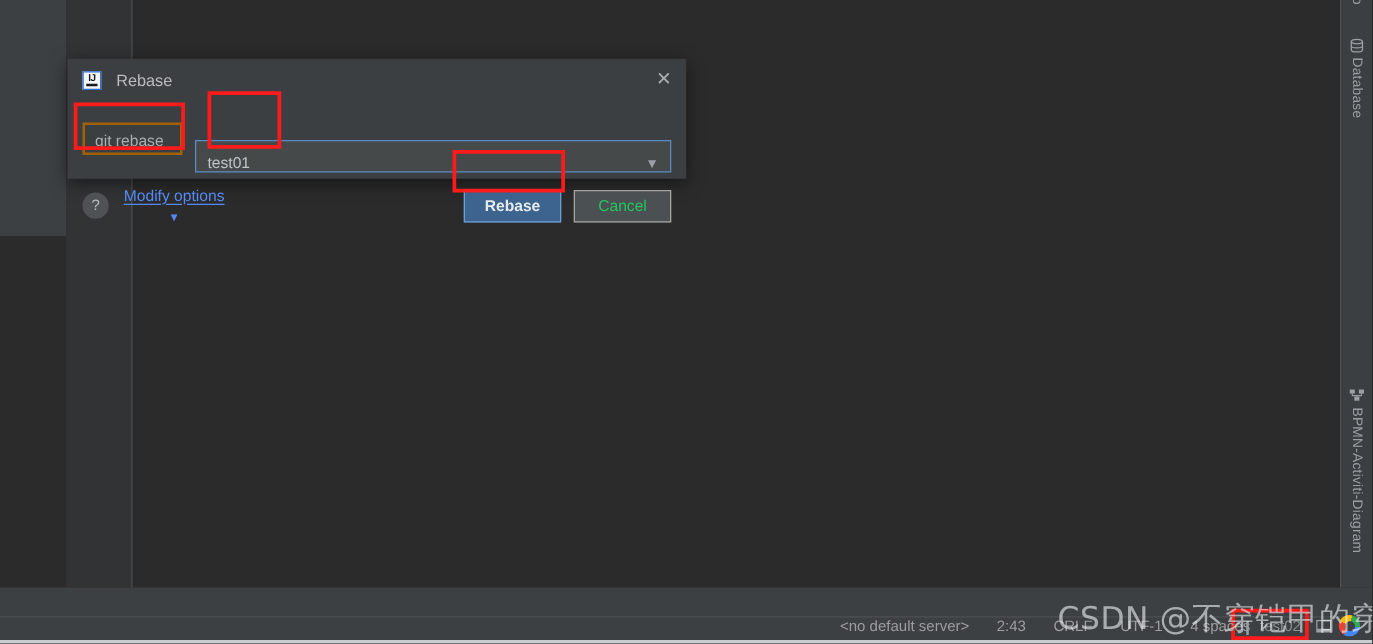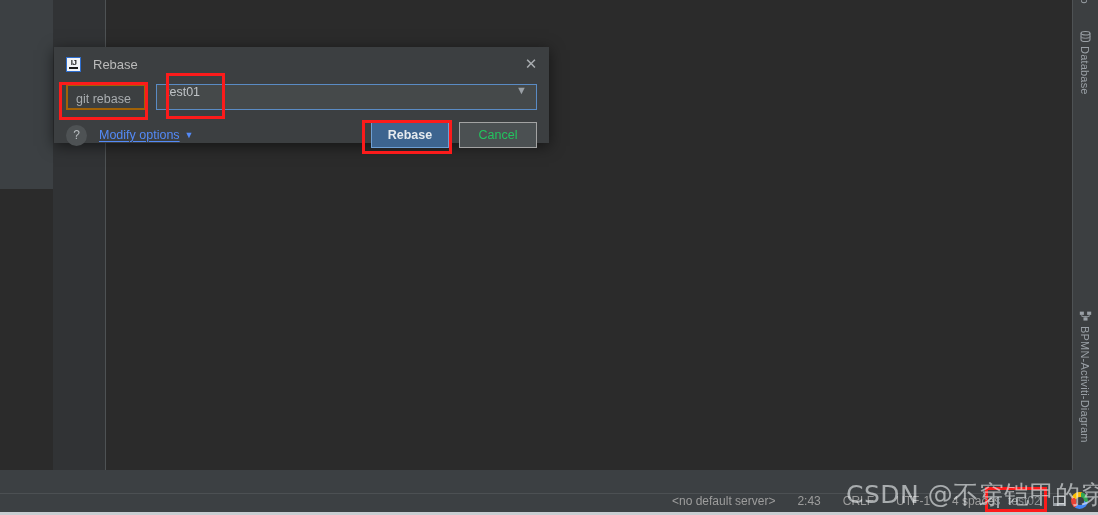--- a/index.html
+++ b/index.html
@@ -183,8 +183,9 @@
     border: 1px solid #5a8bc4;
     box-sizing: border-box;
     display: flex;
-    align-items: flex-start;
+    align-items: flex-end;
     position: relative;
+    margin-top: 28px;
   }
   .combo-value {
     padding-left: 9px;

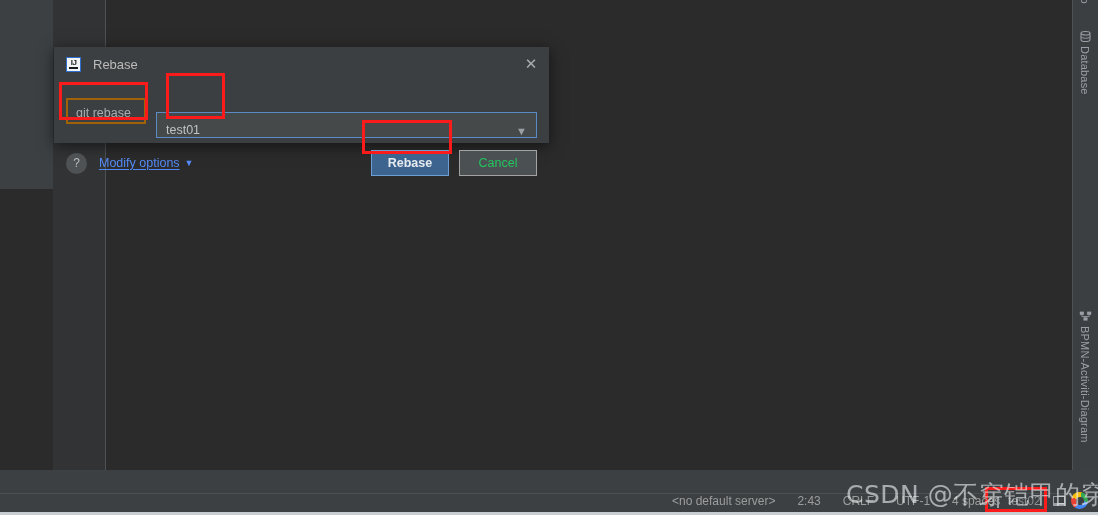--- a/index.html
+++ b/index.html
@@ -223,6 +223,7 @@
     display: flex;
     align-items: center;
     gap: 5px;
+    flex-direction: column;
   }
   .modify-options .mo-text {
     text-decoration: underline;

